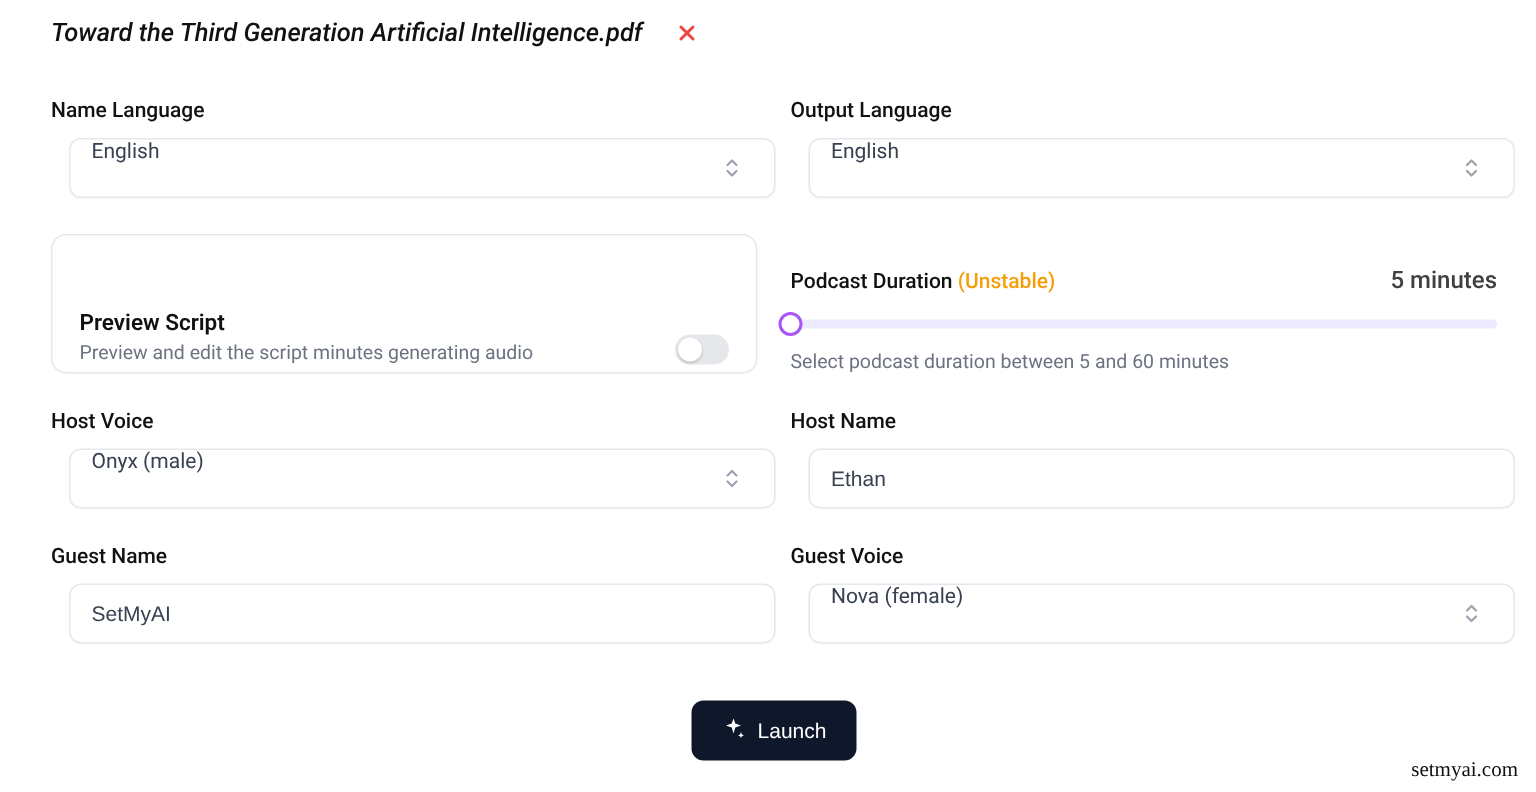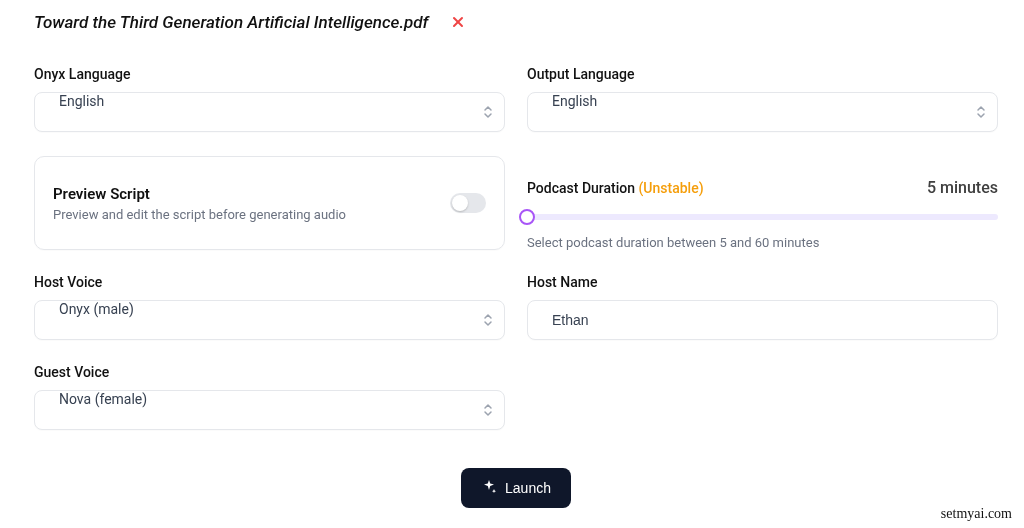--- a/index.html
+++ b/index.html
@@ -220,7 +220,7 @@
 <div class="form-grid">
 
   <div class="form-group">
-    <span class="label">Onyx Language</span>
+    <span class="label">Name Language</span>
     <div class="select-wrapper">
       <div class="select">
         <span>English</span>

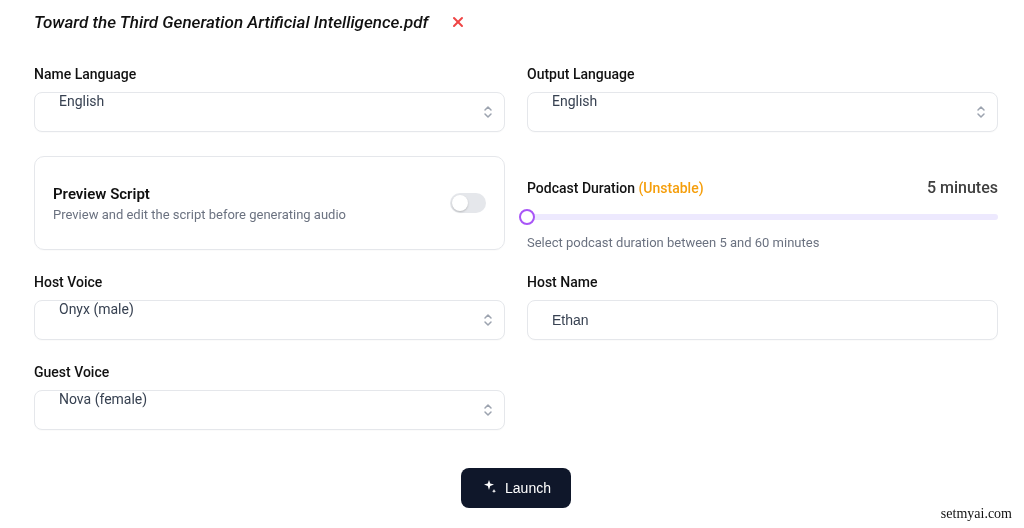--- a/index.html
+++ b/index.html
@@ -60,13 +60,14 @@
       height: 40px;
       border: 1px solid #e5e7eb;
       border-radius: 8px;
-      padding: 0 24px;
+      padding: 0 14px;
       font-size: 14px;
       color: #374151;
       background: #ffffff;
       appearance: none;
       outline: none;
       box-shadow: 0 1px 1px rgba(0,0,0,0.02);
+      margin-left: 12px;
     }
     .select-caret {
       position: absolute;

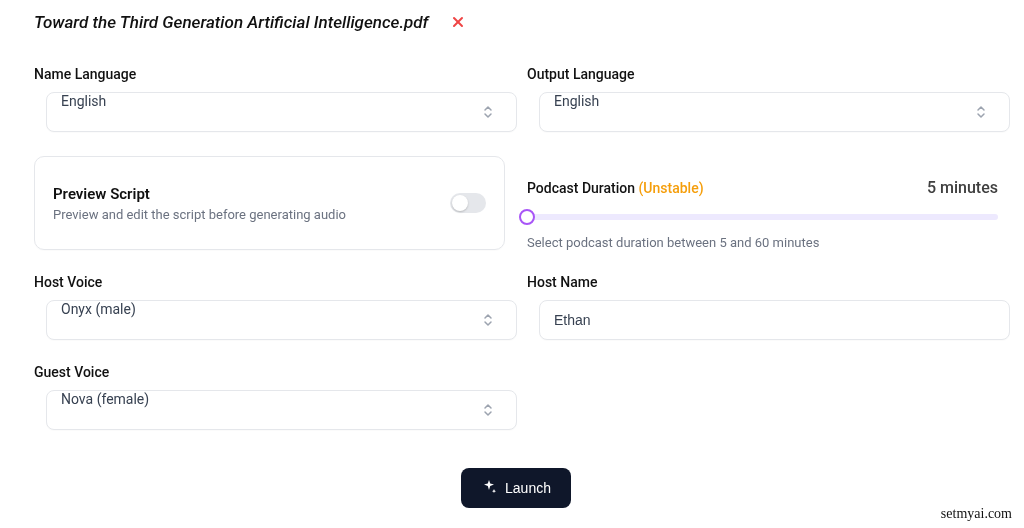--- a/index.html
+++ b/index.html
@@ -85,7 +85,7 @@
       border-radius: 10px;
       padding: 5px 18px;
       display: flex;
-      align-items: center;
+      align-items: flex-end;
       justify-content: space-between;
       box-shadow: 0 1px 1px rgba(0,0,0,0.02);
     }

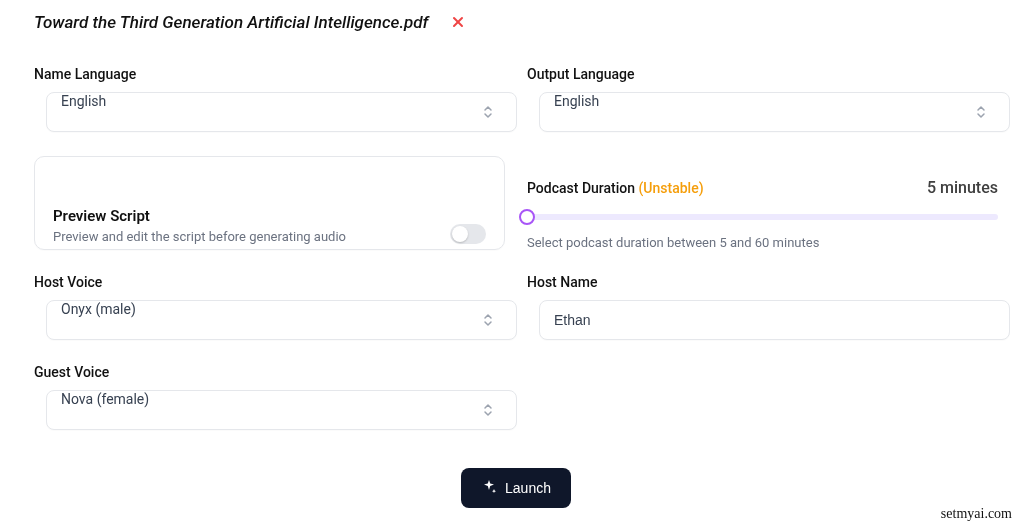--- a/index.html
+++ b/index.html
@@ -253,7 +253,7 @@
   <div class="preview-card">
     <div class="preview-text">
       <span class="preview-title">Preview Script</span>
-      <span class="preview-desc">Preview and edit the script before generating audio</span>
+      <span class="preview-desc">Preview and edit the script minutes generating audio</span>
     </div>
     <div class="toggle">
       <div class="toggle-knob"></div>

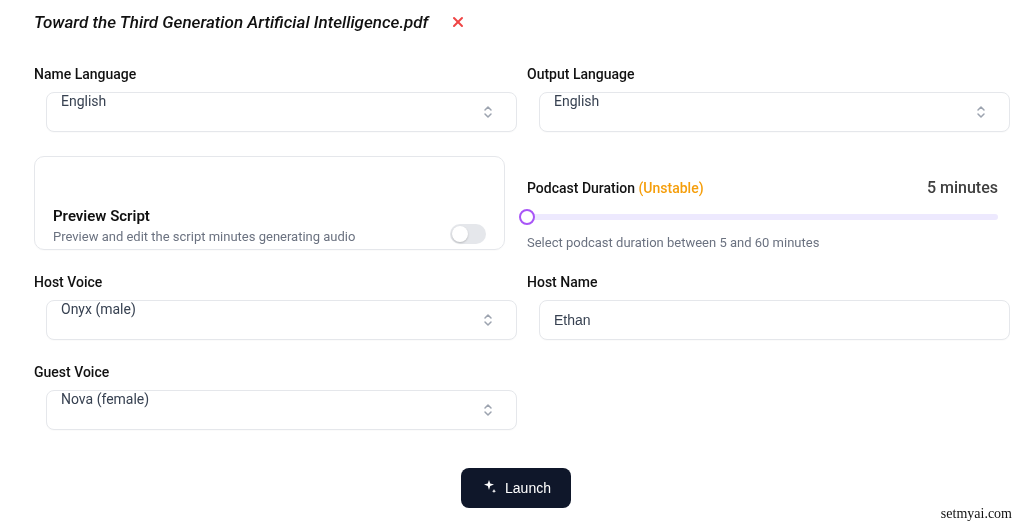--- a/index.html
+++ b/index.html
@@ -295,6 +295,10 @@
     <input class="text-input" type="text" value="Ethan" style="">
   </div>
 
+  <div class="form-group">
+    <span class="label">Guest Name</span>
+    <input class="text-input" type="text" value="SetMyAI" style="">
+  </div>
 
   <div class="form-group">
     <span class="label">Guest Voice</span>

